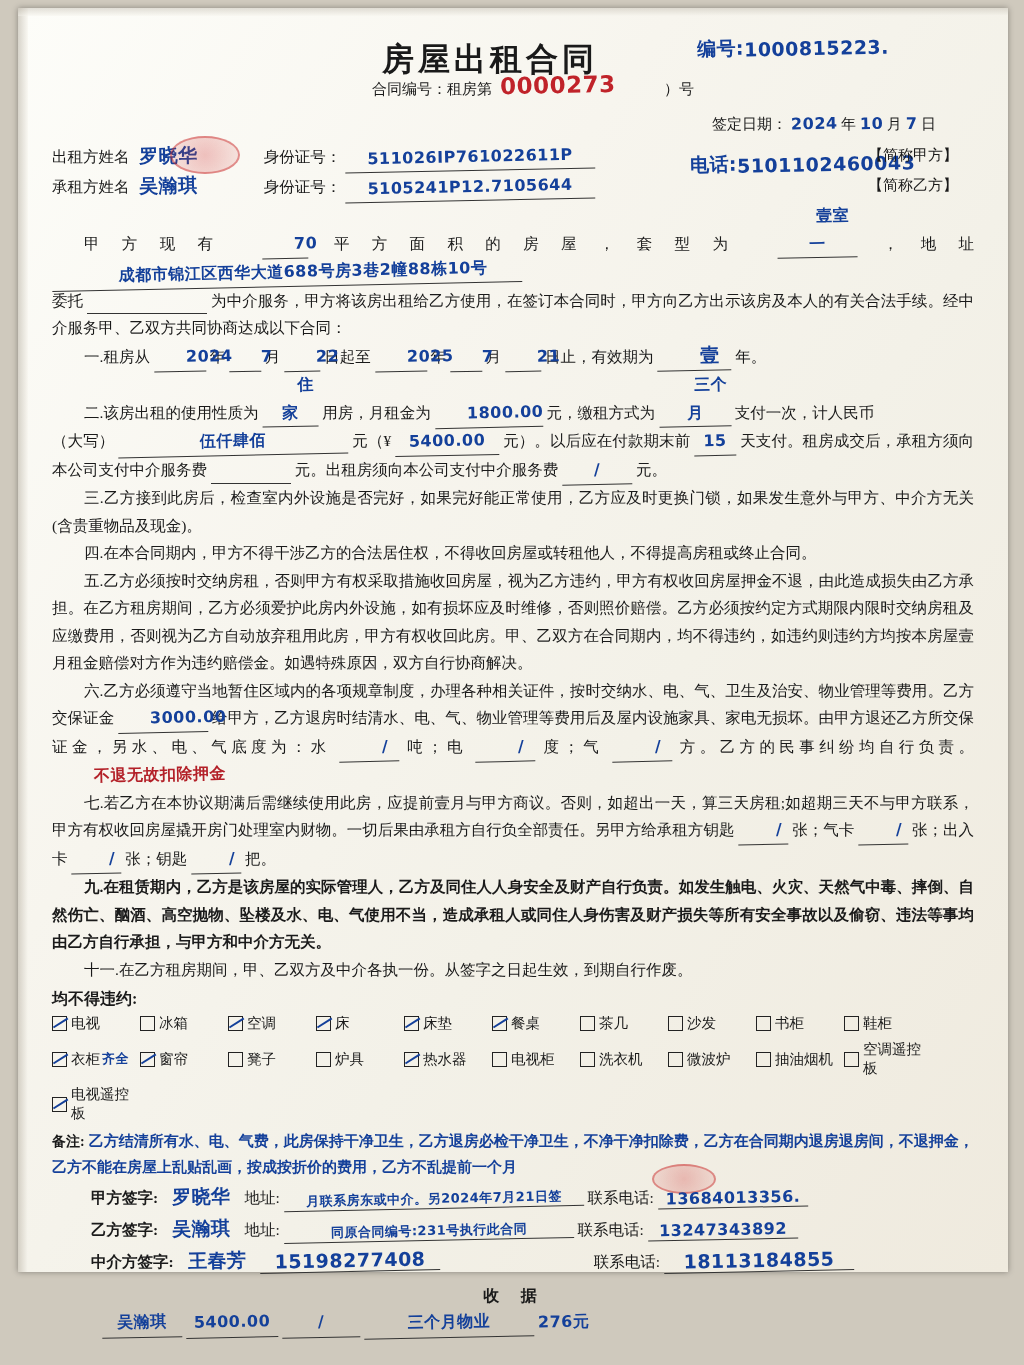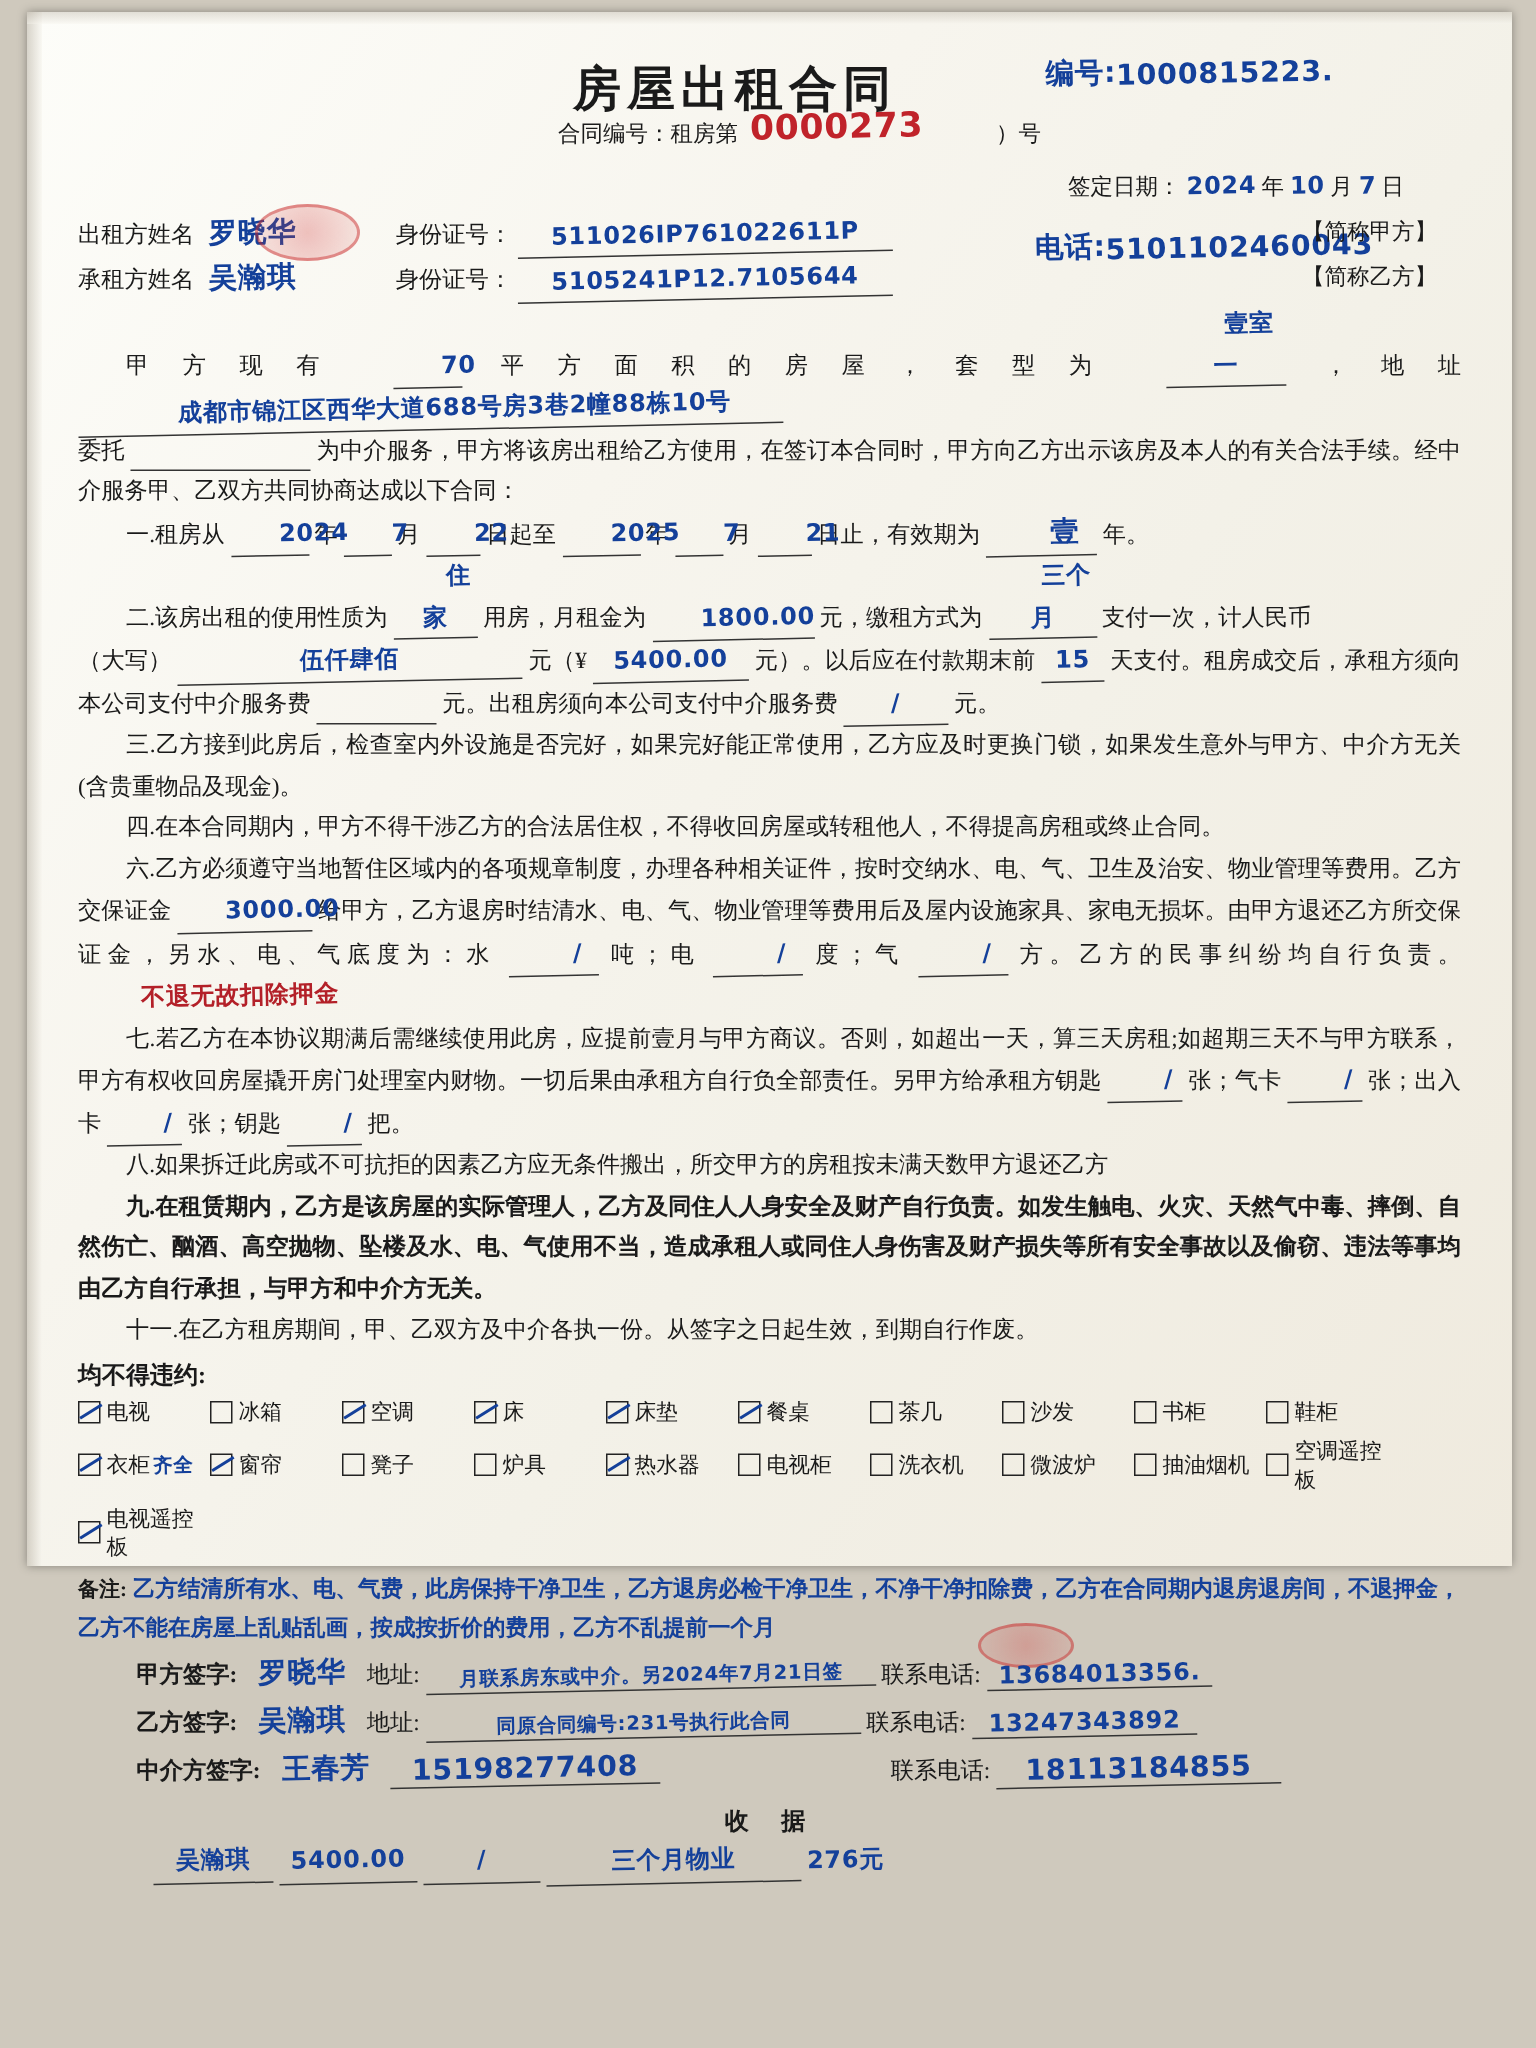--- a/index.html
+++ b/index.html
@@ -10,7 +10,7 @@
     overflow:hidden;
   }
   .page{
-    position:absolute;left:18px;top:8px;width:990px;height:1036px;
+    position:absolute;left:18px;top:8px;width:990px;height:1264px;
     background:#fbfaf6;
     box-shadow:0 0 6px rgba(0,0,0,.35);
   }

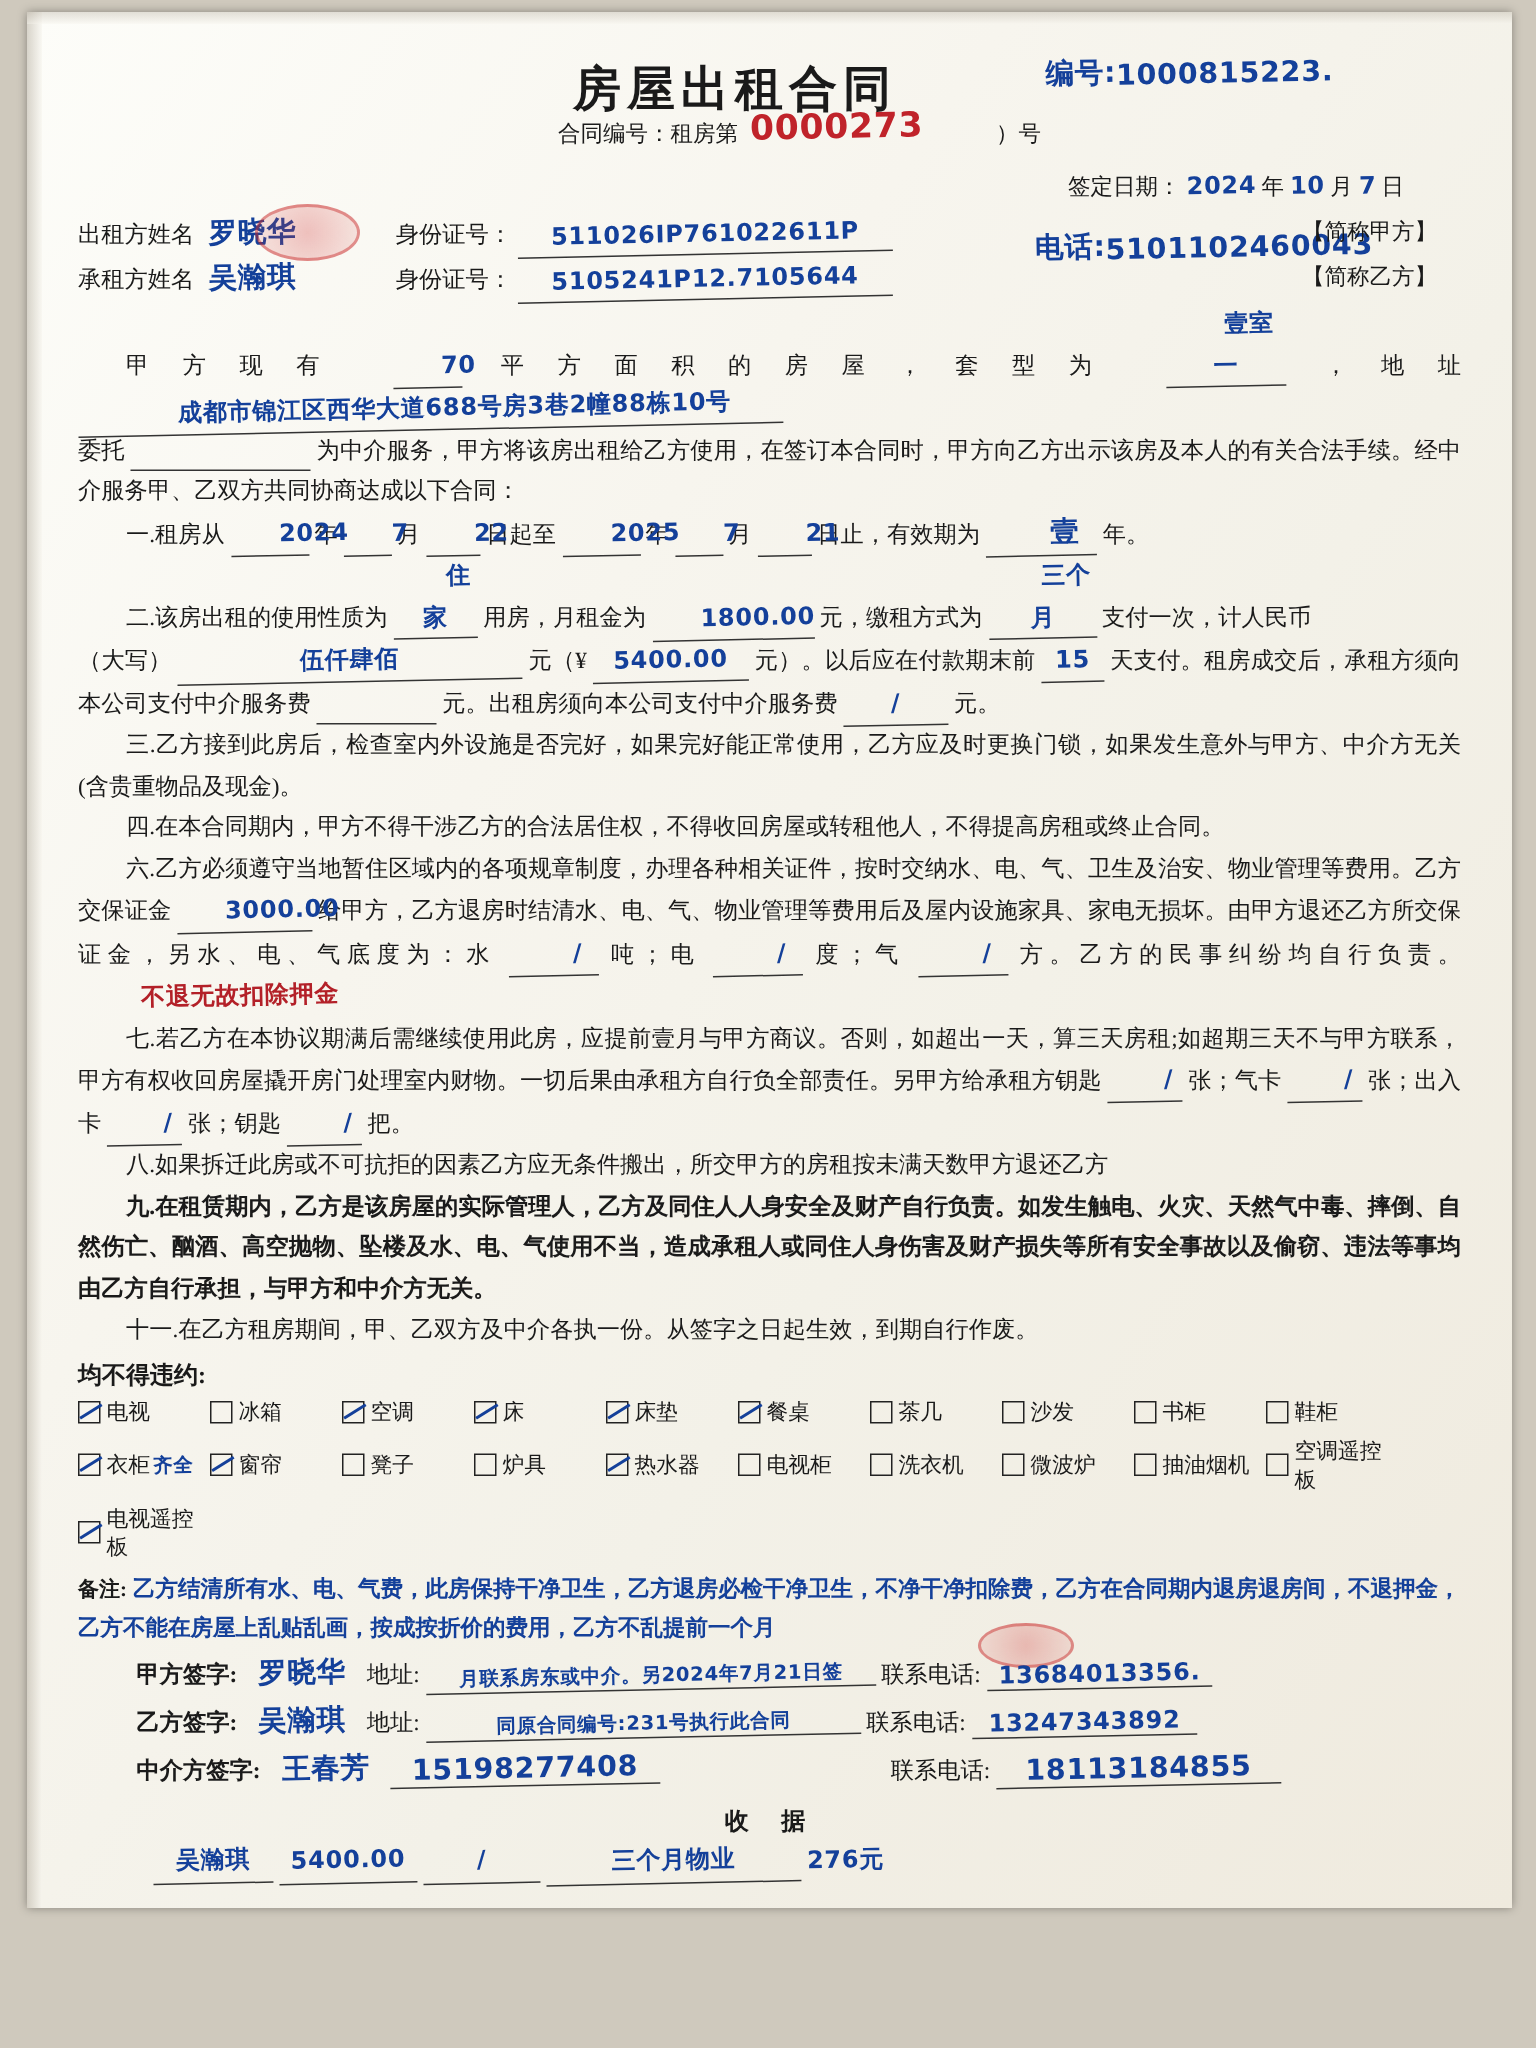--- a/index.html
+++ b/index.html
@@ -200,6 +200,7 @@
 
     <p class="para ind">三.乙方接到此房后，检查室内外设施是否完好，如果完好能正常使用，乙方应及时更换门锁，如果发生意外与甲方、中介方无关(含贵重物品及现金)。</p>
     <p class="para ind">四.在本合同期内，甲方不得干涉乙方的合法居住权，不得收回房屋或转租他人，不得提高房租或终止合同。</p>
+    <p class="para ind">五.乙方必须按时交纳房租，否则甲方有权采取措施收回房屋，视为乙方违约，甲方有权收回房屋押金不退，由此造成损失由乙方承担。在乙方租房期间，乙方必须爱护此房内外设施，如有损坏应及时维修，否则照价赔偿。乙方必须按约定方式期限内限时交纳房租及应缴费用，否则视为乙方自动放弃租用此房，甲方有权收回此房。甲、乙双方在合同期内，均不得违约，如违约则违约方均按本房屋壹月租金赔偿对方作为违约赔偿金。如遇特殊原因，双方自行协商解决。</p>
 
     <p class="para ind">
       <span>六.乙方必须遵守当地暂住区域内的各项规章制度，办理各种相关证件，按时交纳水、电、气、卫生及治安、物业管理等费用。乙方交保证金</span>

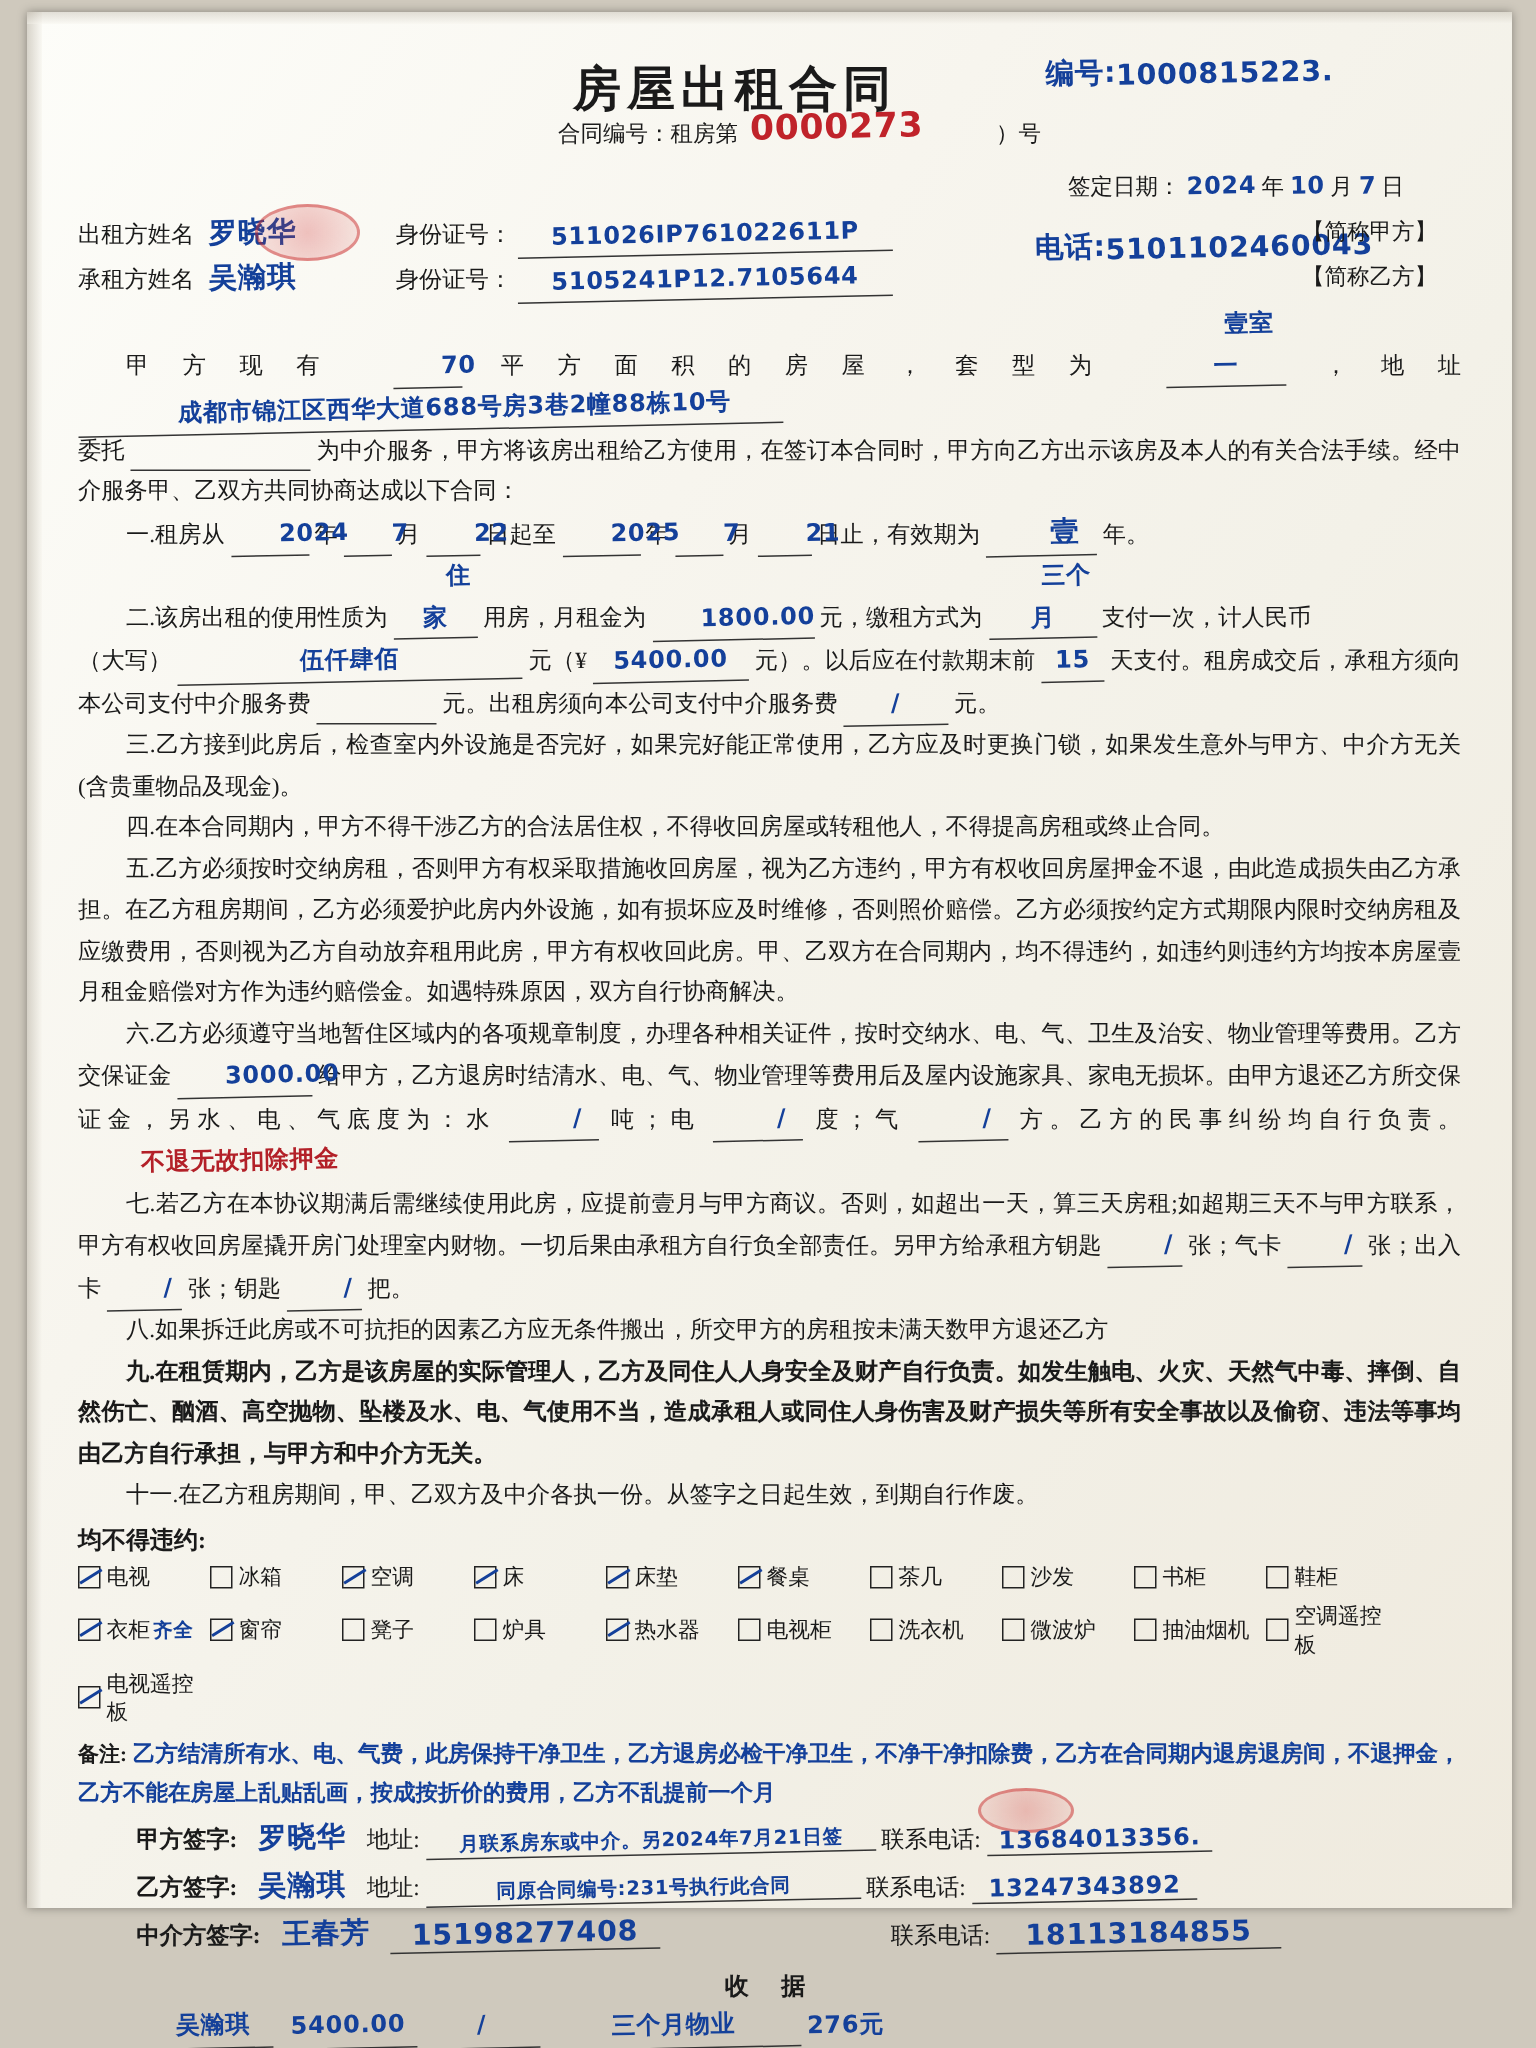--- a/index.html
+++ b/index.html
@@ -227,7 +227,6 @@
       <span>把。</span>
     </p>
 
-    <p class="para ind">八.如果拆迁此房或不可抗拒的因素乙方应无条件搬出，所交甲方的房租按未满天数甲方退还乙方</p>
     <p class="para ind b">九.在租赁期内，乙方是该房屋的实际管理人，乙方及同住人人身安全及财产自行负责。如发生触电、火灾、天然气中毒、摔倒、自然伤亡、酗酒、高空抛物、坠楼及水、电、气使用不当，造成承租人或同住人身伤害及财产损失等所有安全事故以及偷窃、违法等事均由乙方自行承担，与甲方和中介方无关。</p>
     <p class="para ind">十一.在乙方租房期间，甲、乙双方及中介各执一份。从签字之日起生效，到期自行作废。</p>
 

